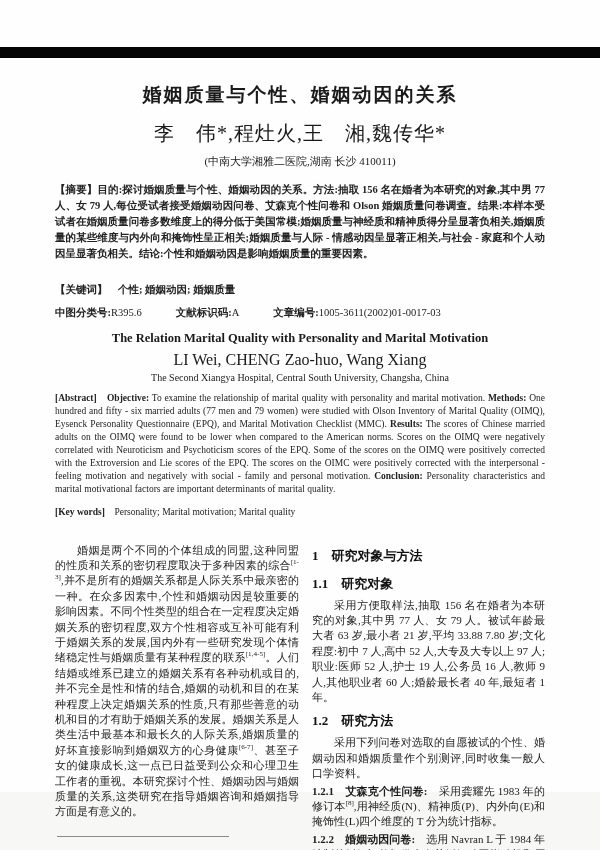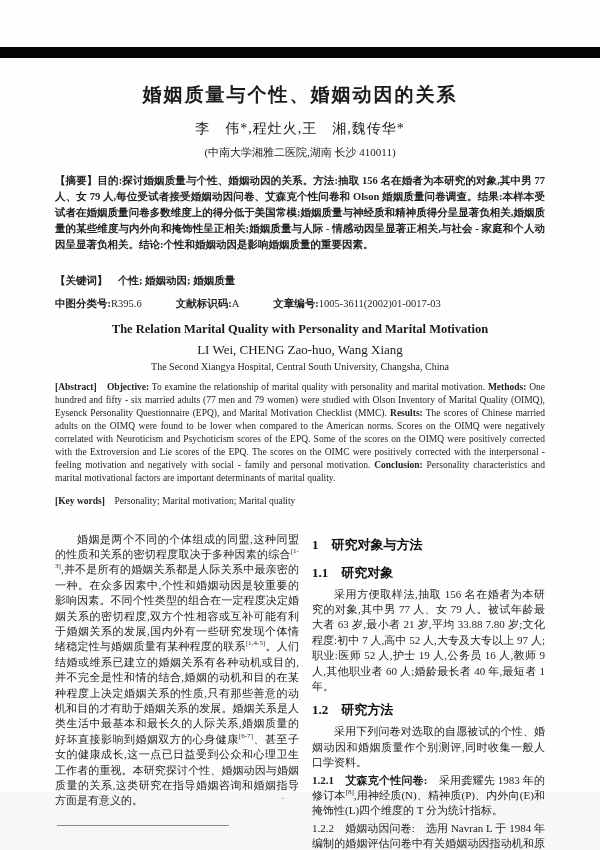--- a/index.html
+++ b/index.html
@@ -9,7 +9,7 @@
   .black-bar{position:absolute;top:47px;left:0;width:600px;height:11px;background:#050505;}
   .content{position:absolute;left:55px;top:72px;width:490px;}
   .title{font-size:19px;font-weight:bold;text-align:center;margin:10px 0 0;letter-spacing:2px;}
-  .authors{font-size:14px;text-align:center;margin-top:12px;letter-spacing:1px;}
+  .authors{font-size:20px;text-align:center;margin-top:12px;letter-spacing:1px;}
   .affiliation{font-size:11px;text-align:center;margin-top:7px;}
   .abstract-cn{margin-top:13px;font-size:10.5px;line-height:16px;text-align:justify;font-weight:bold;color:#222;}
   .keywords-cn{font-size:10.5px;font-weight:bold;margin-top:21px;color:#222;}

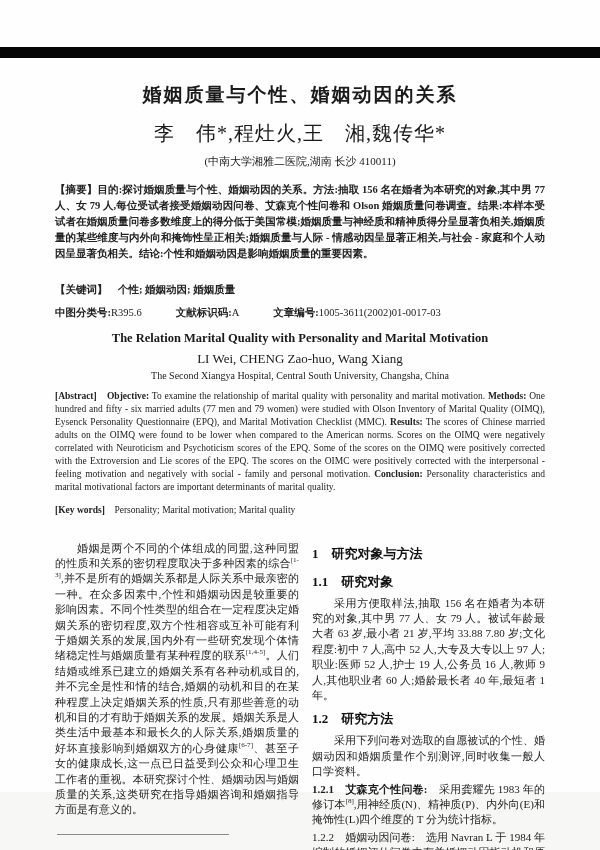--- a/index.html
+++ b/index.html
@@ -17,7 +17,7 @@
   .meta-item{margin-right:34px;white-space:nowrap;}
   .meta-item .lbl{font-weight:bold;}
   .en-title{font-size:12.5px;font-weight:bold;text-align:center;margin-top:11px;}
-  .en-authors{font-size:13px;text-align:center;margin-top:5px;}
+  .en-authors{font-size:16px;text-align:center;margin-top:5px;}
   .en-affil{font-size:10px;text-align:center;margin-top:3px;}
   .en-abstract{margin-top:9px;font-size:9.5px;line-height:13px;text-align:justify;color:#222;}
   .en-keywords{font-size:9.5px;margin-top:3px;color:#222;}

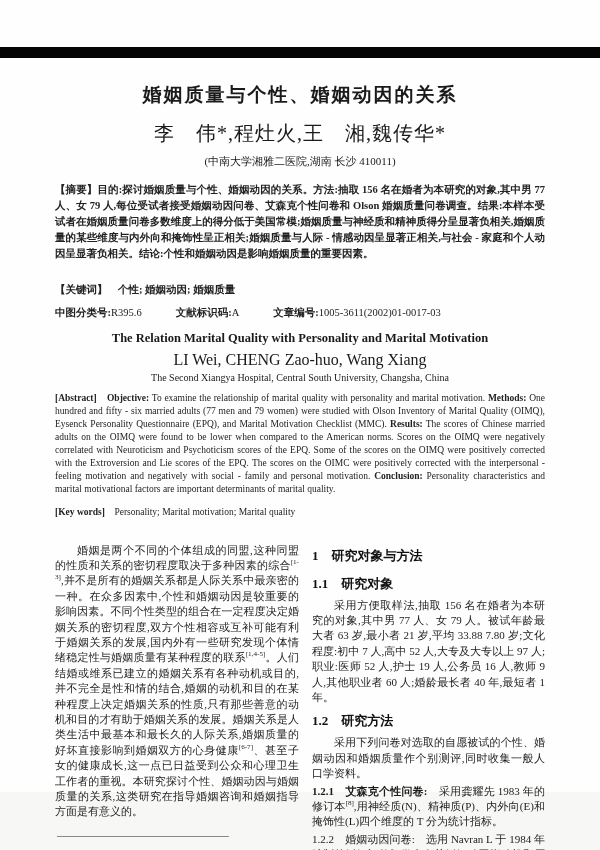--- a/index.html
+++ b/index.html
@@ -79,7 +79,7 @@
         <div class="sec-h2">1.2　研究方法</div>
         <p class="body-par">采用下列问卷对选取的自愿被试的个性、婚姻动因和婚姻质量作个别测评,同时收集一般人口学资料。</p>
         <p class="body-par no-indent sub-par"><span style="font-weight: bold;">1.2.1　艾森克个性问卷:</span><span>　采用龚耀先 1983 年的修订本</span><sup>[8]</sup><span>,用神经质(N)、精神质(P)、内外向(E)和掩饰性(L)四个维度的 T 分为统计指标。</span></p>
-        <p class="body-par no-indent sub-par"><span style="font-weight: normal;">1.2.2　婚姻动因问卷:</span><span>　选用 Navran L 于 1984 年编制的婚姻评估问卷中有关婚姻动因指动机和原因评估部分</span><sup>[9]</sup><span>,作者根据中国的文化背景做了适当的修改,共计 64 个条目,5 级评分,分人际 - 情感、社</span></p>
+        <p class="body-par no-indent sub-par"><span style="font-weight: bold;">1.2.2　婚姻动因问卷:</span><span>　选用 Navran L 于 1984 年编制的婚姻评估问卷中有关婚姻动因指动机和原因评估部分</span><sup>[9]</sup><span>,作者根据中国的文化背景做了适当的修改,共计 64 个条目,5 级评分,分人际 - 情感、社</span></p>
       </div>
 
     </div>

